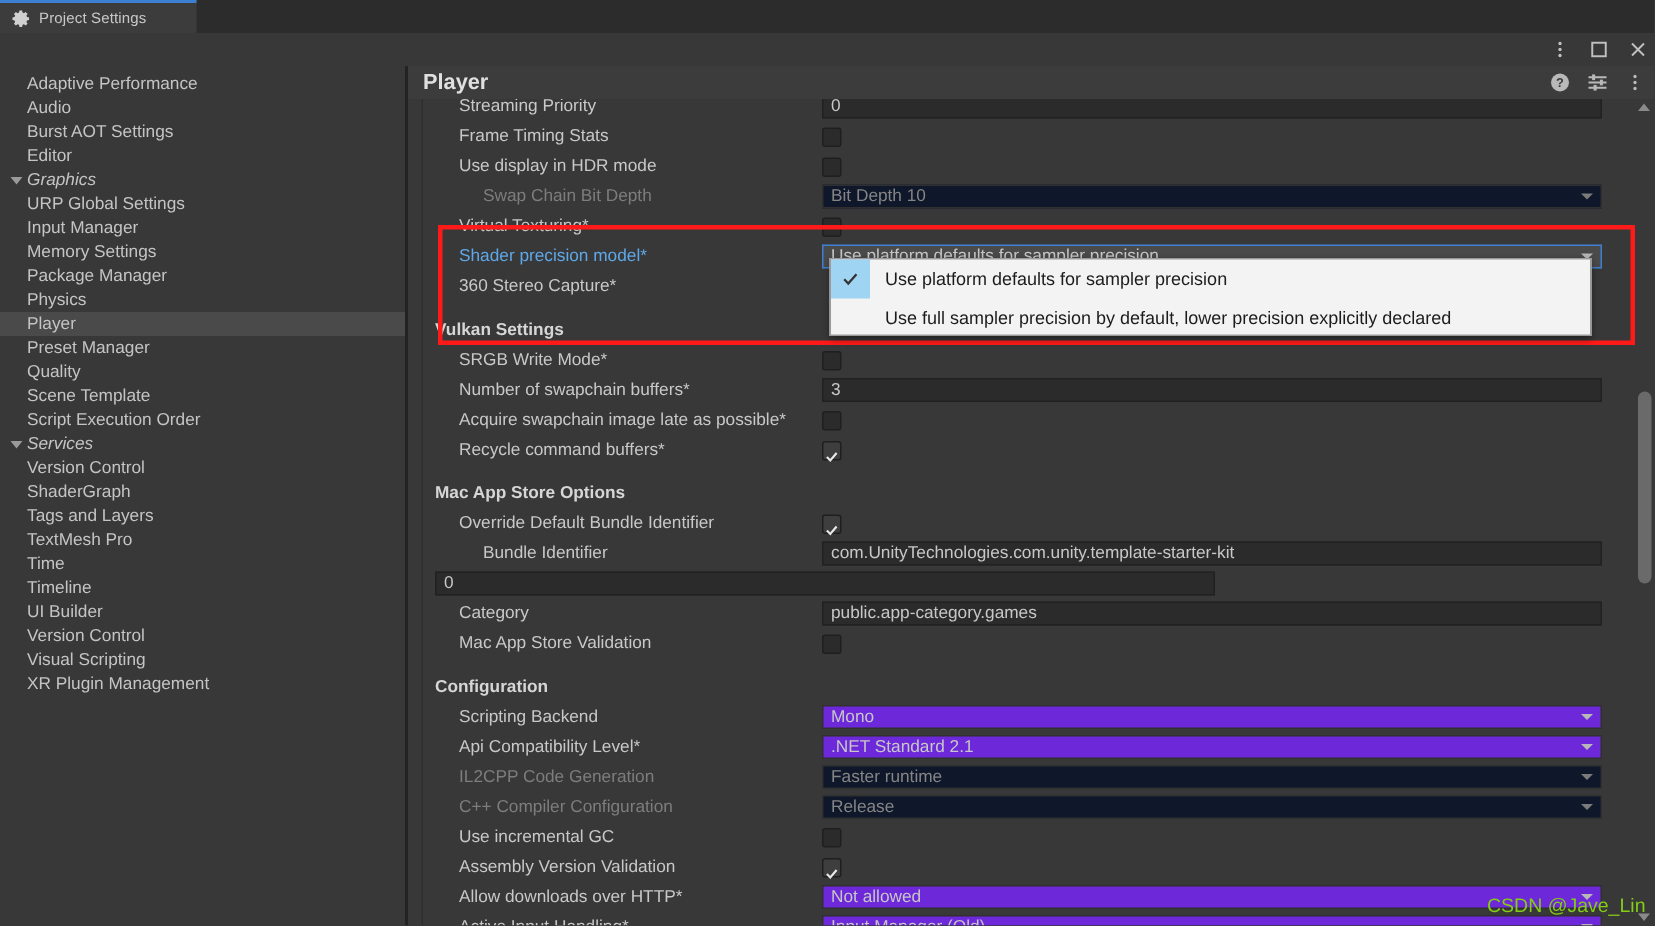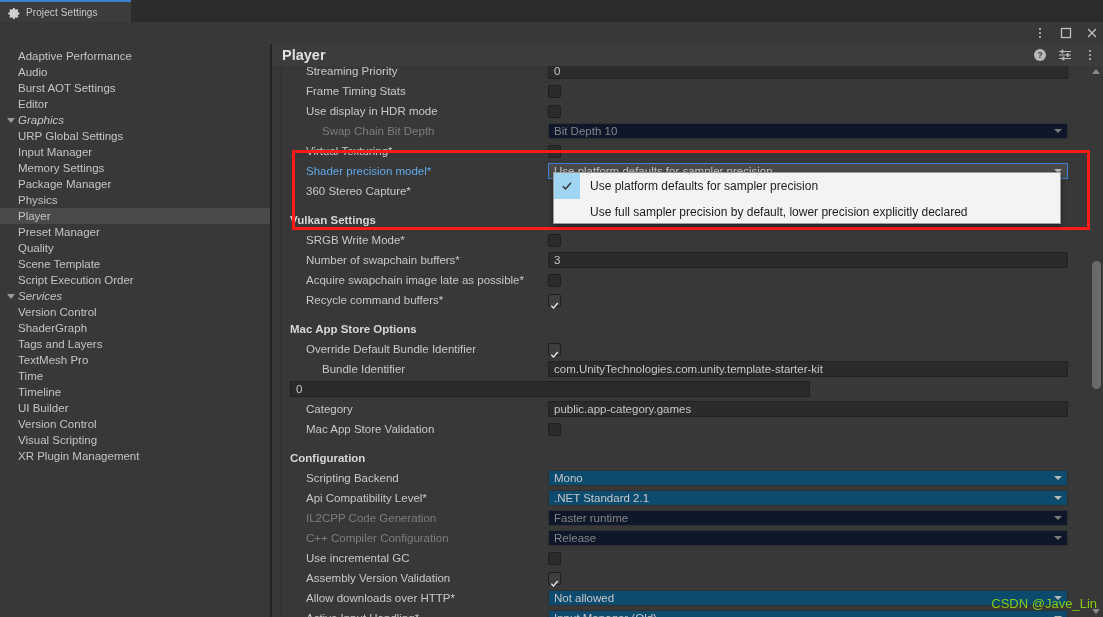--- a/index.html
+++ b/index.html
@@ -135,7 +135,7 @@
     font-size: 11.5px; color: #c7c7c7; width: 520px; flex: 0 0 auto;
   }
   .popupfield {
-    height: 16px; background: #0c4a6e; border: 1px solid #303030;
+    height: 16px; background: #6d28d9; border: 1px solid #303030;
     display: flex; align-items: center; padding: 0 5px;
     font-size: 11.5px; color: #c7c7c7; width: 520px; flex: 0 0 auto;
     position: relative;

